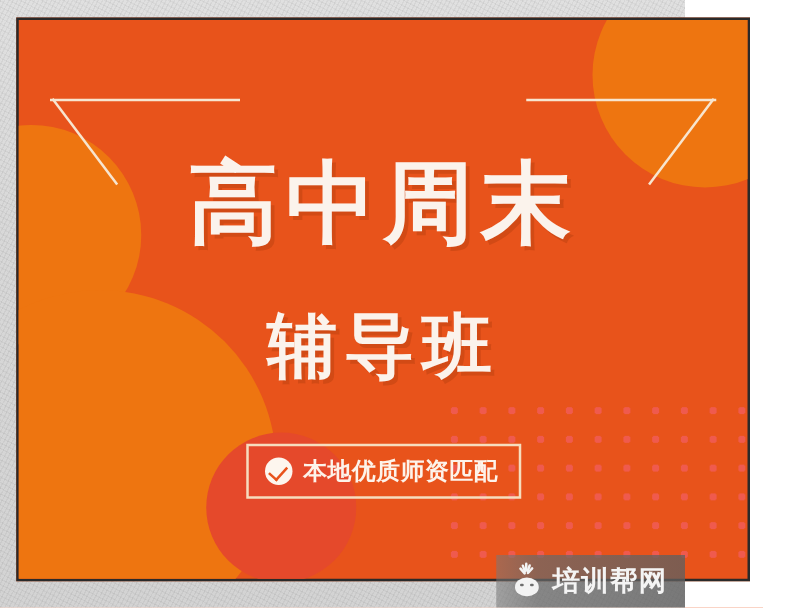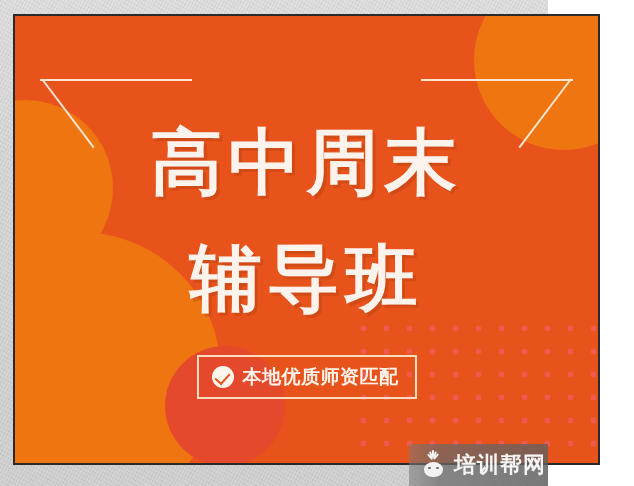--- a/index.html
+++ b/index.html
@@ -110,7 +110,7 @@
     user-select: none;
   }
   .headline-1 { top: 105px; font-size: 72px; line-height: 82px; }
-  .headline-2 { top: 218px; font-size: 72px; line-height: 88px; }
+  .headline-2 { top: 218px; font-size: 56px; line-height: 88px; }
 
   
   .badge-row {

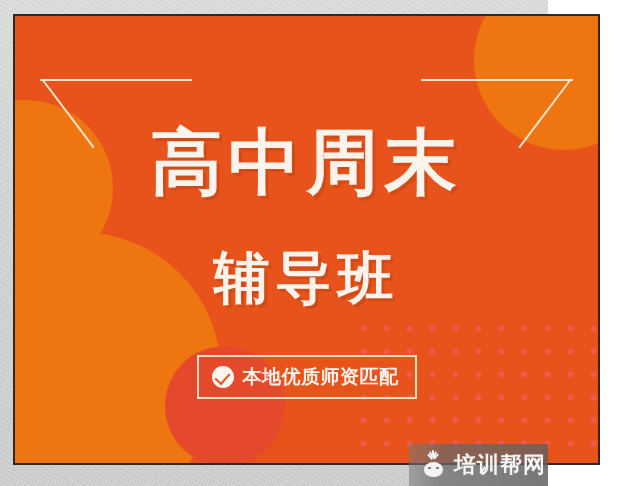--- a/index.html
+++ b/index.html
@@ -165,7 +165,7 @@
     right: 0;
     bottom: 0;
     height: 42px;
-    padding: 0 2px 0 12px;
+    padding: 0 14px 0 12px;
     display: flex;
     align-items: center;
     gap: 8px;

